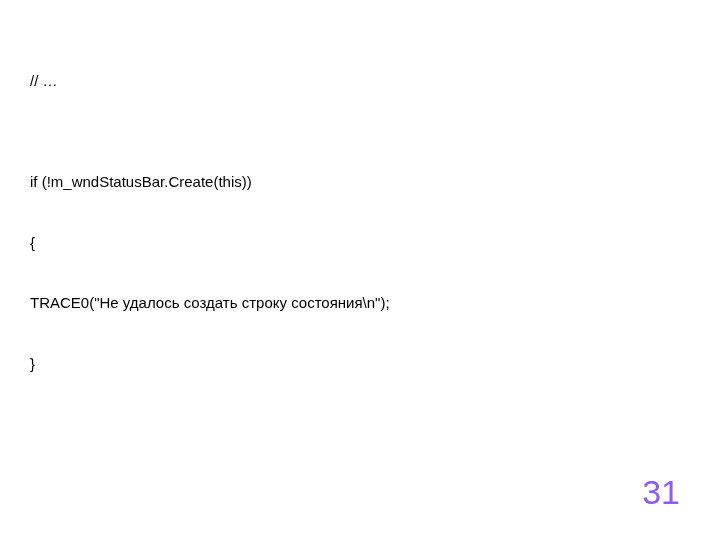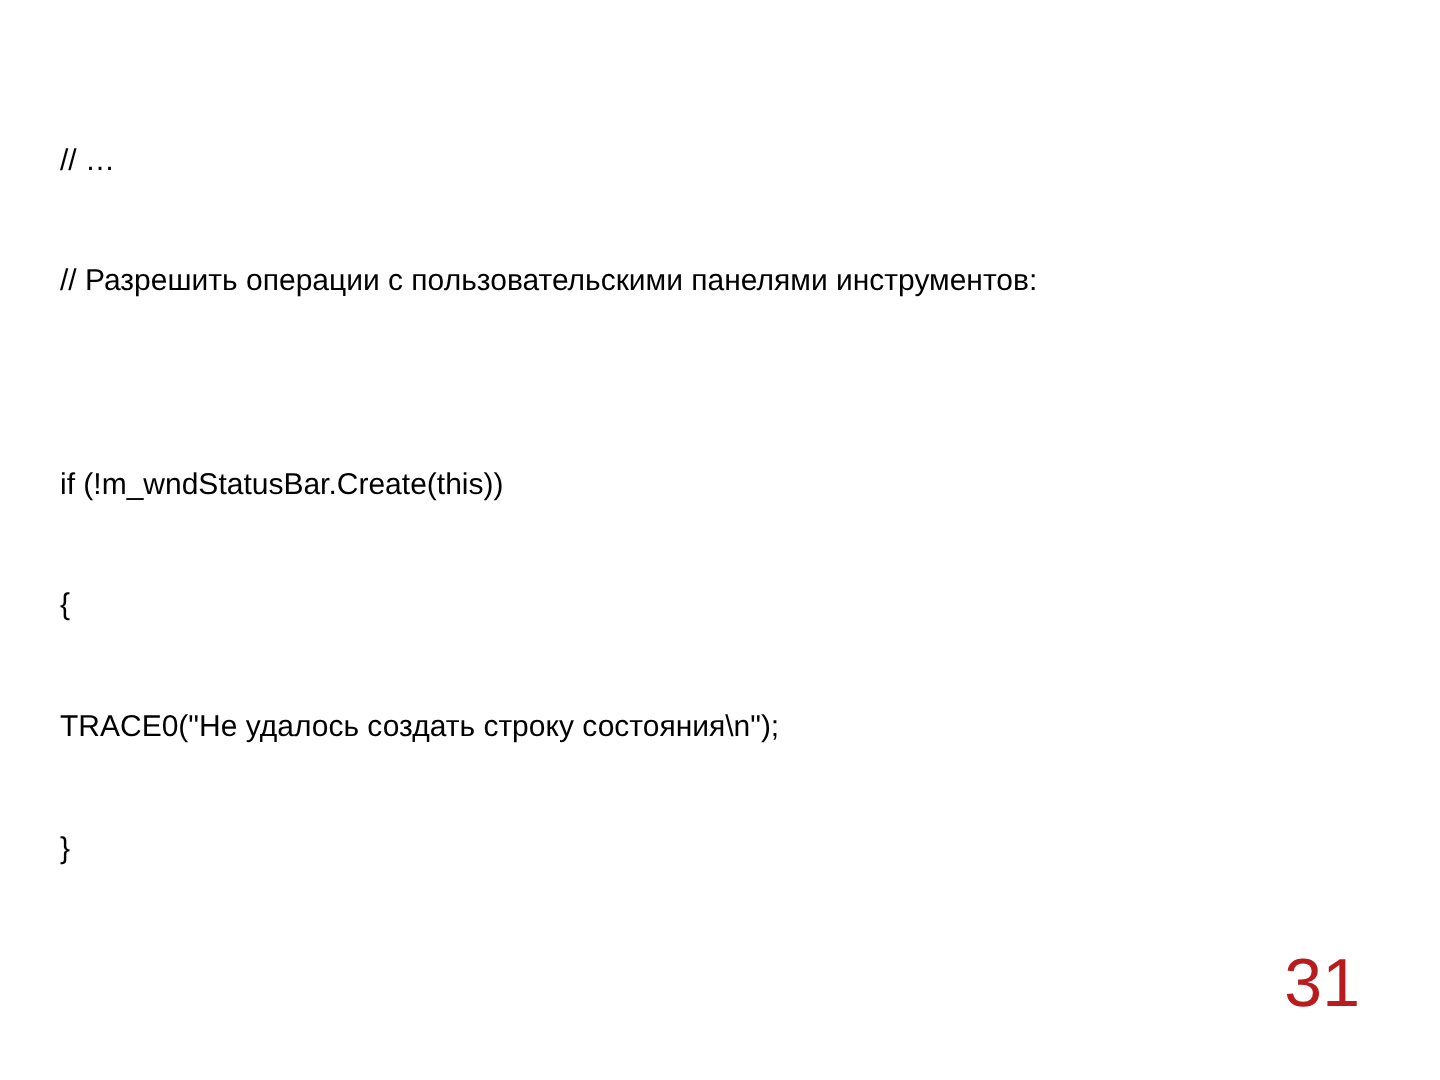--- a/index.html
+++ b/index.html
@@ -44,7 +44,6 @@
 
   <div class="code">
     <span class="line">// …</span>
-    <span class="line">// Разрешить операции с пользовательскими панелями инструментов:</span>
     <span class="line"></span>
     <span class="line">if (!m_wndStatusBar.Create(this))</span>
     <span class="line">{</span>

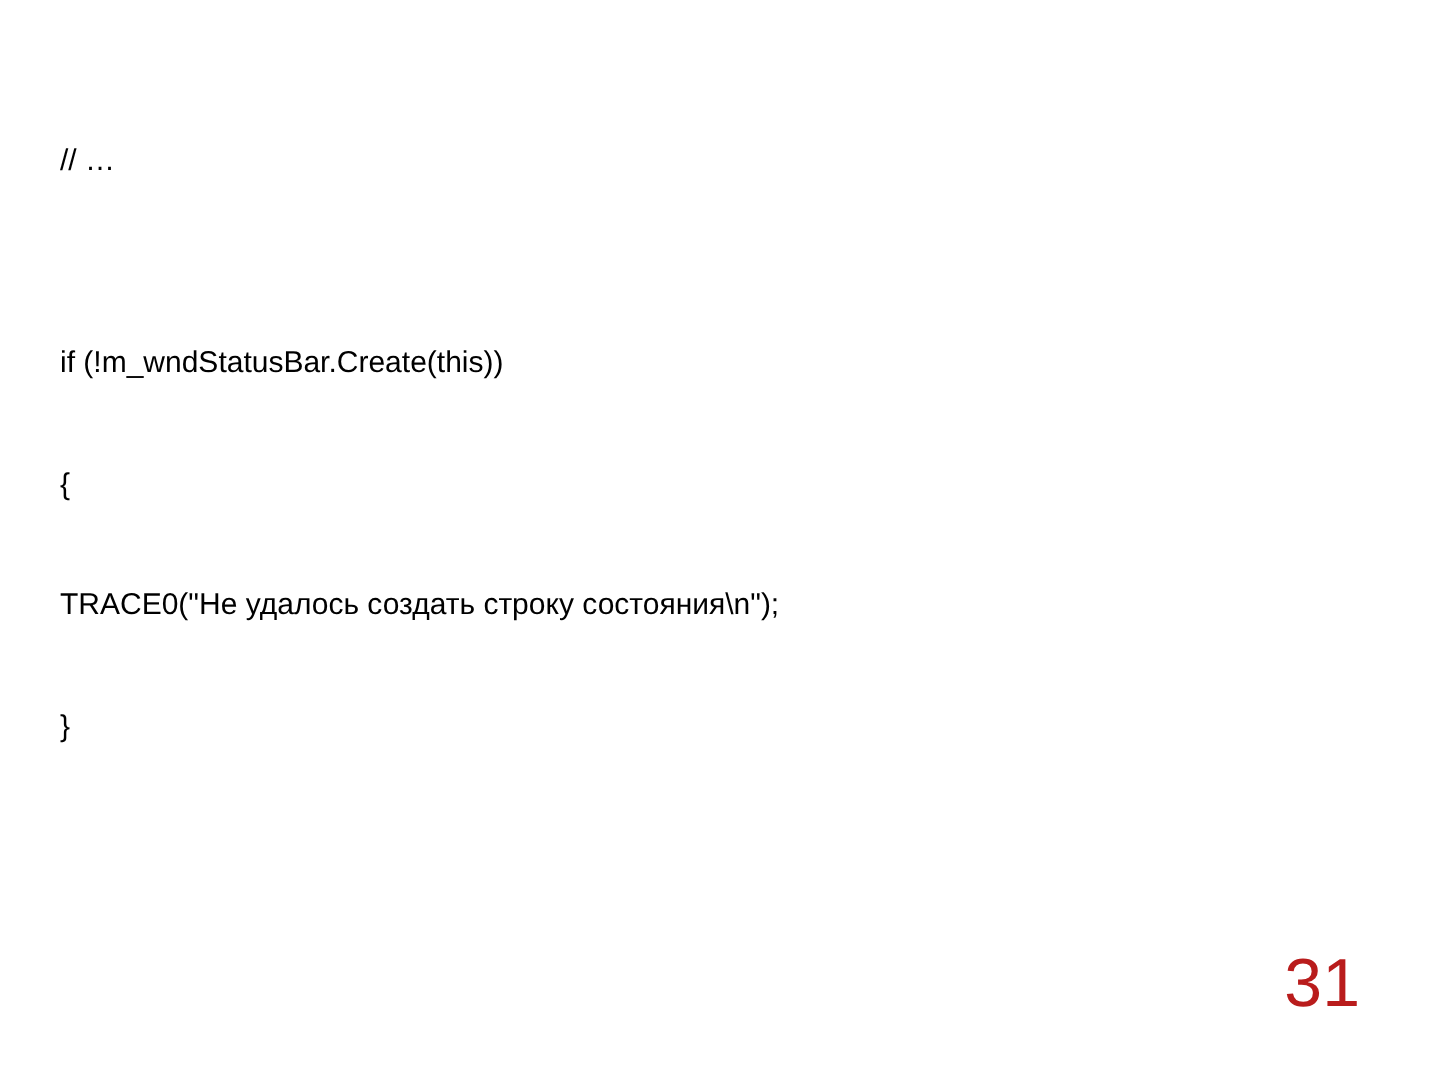--- a/index.html
+++ b/index.html
@@ -33,7 +33,7 @@
     right: 40px;
     bottom: 28px;
     font-size: 34px;
-    color: #b91c1c;
+    color: #8b5cf6;
     text-align: right;
   }
 </style>

